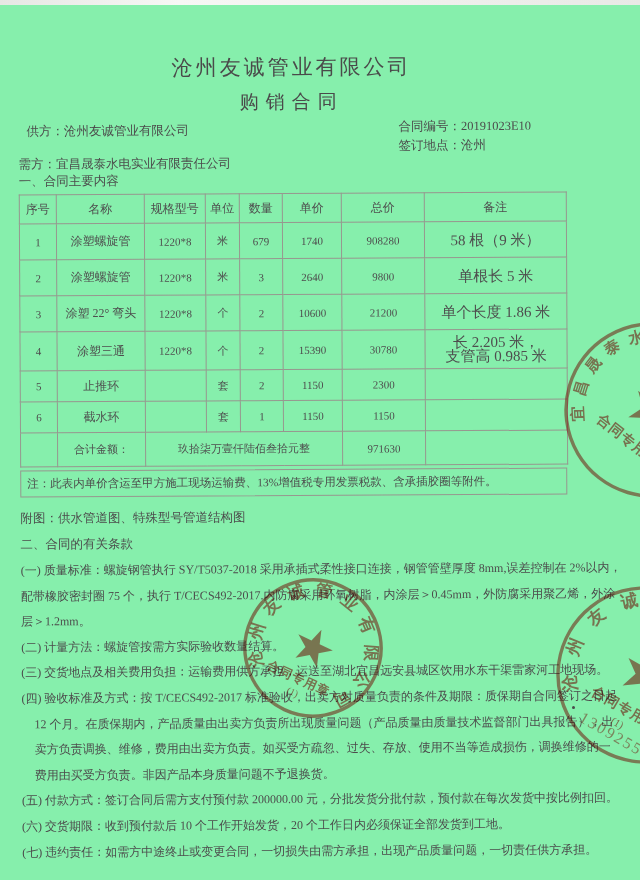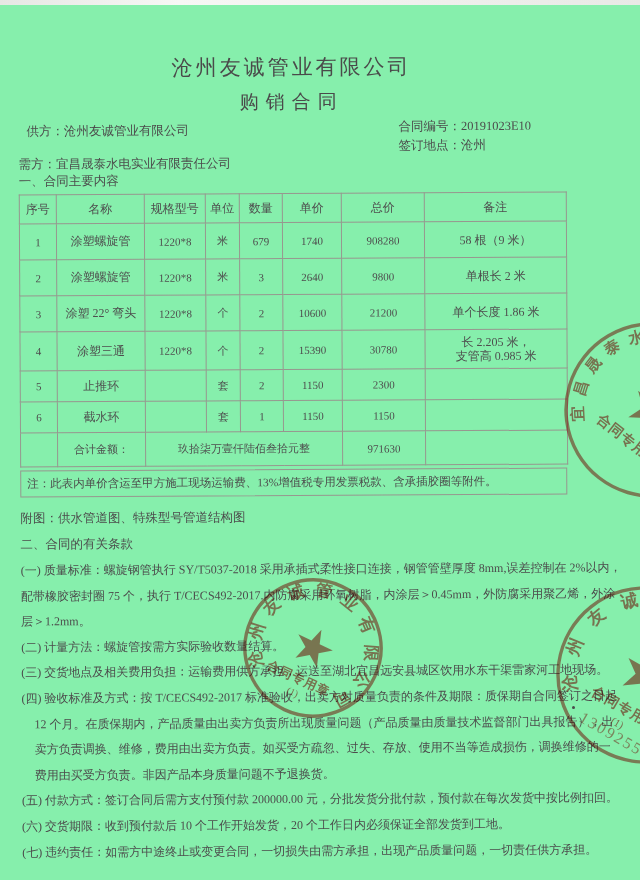--- a/index.html
+++ b/index.html
@@ -27,7 +27,7 @@
   tr.r-c td{height:30px;}
   tr.r-t td{height:33px;}
   td.name-cell{font-size:12px;}
-  td.remark-cell{white-space:pre-line;line-height:14px;font-size:12px;margin-left:44px;}
+  td.remark-cell{white-space:pre-line;line-height:14px;font-size:15px;margin-left:44px;}
   .c-seq{width:37px;}.c-name{width:88px;}.c-spec{width:61px;}.c-unit{width:34px;}
   .c-qty{width:43px;}.c-price{width:59px;}.c-total{width:83px;}.c-remark{width:142px;}
 

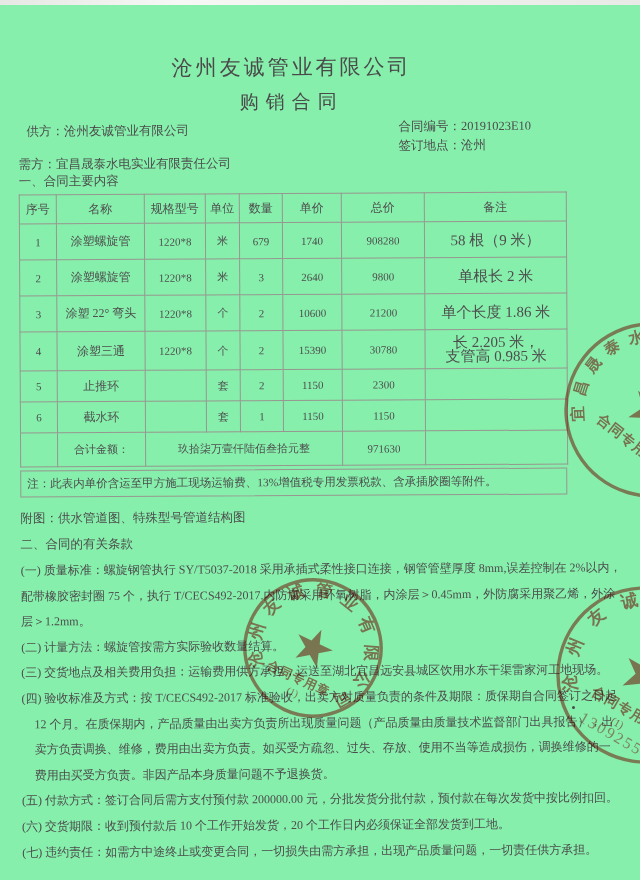--- a/index.html
+++ b/index.html
@@ -110,7 +110,7 @@
         <td>3</td>
         <td>2640</td>
         <td>9800</td>
-        <td class="remark-cell">单根长 2 米</td>
+        <td class="remark-cell">单根长 5 米</td>
       </tr>
       <tr class="r-a">
         <td>3</td>

